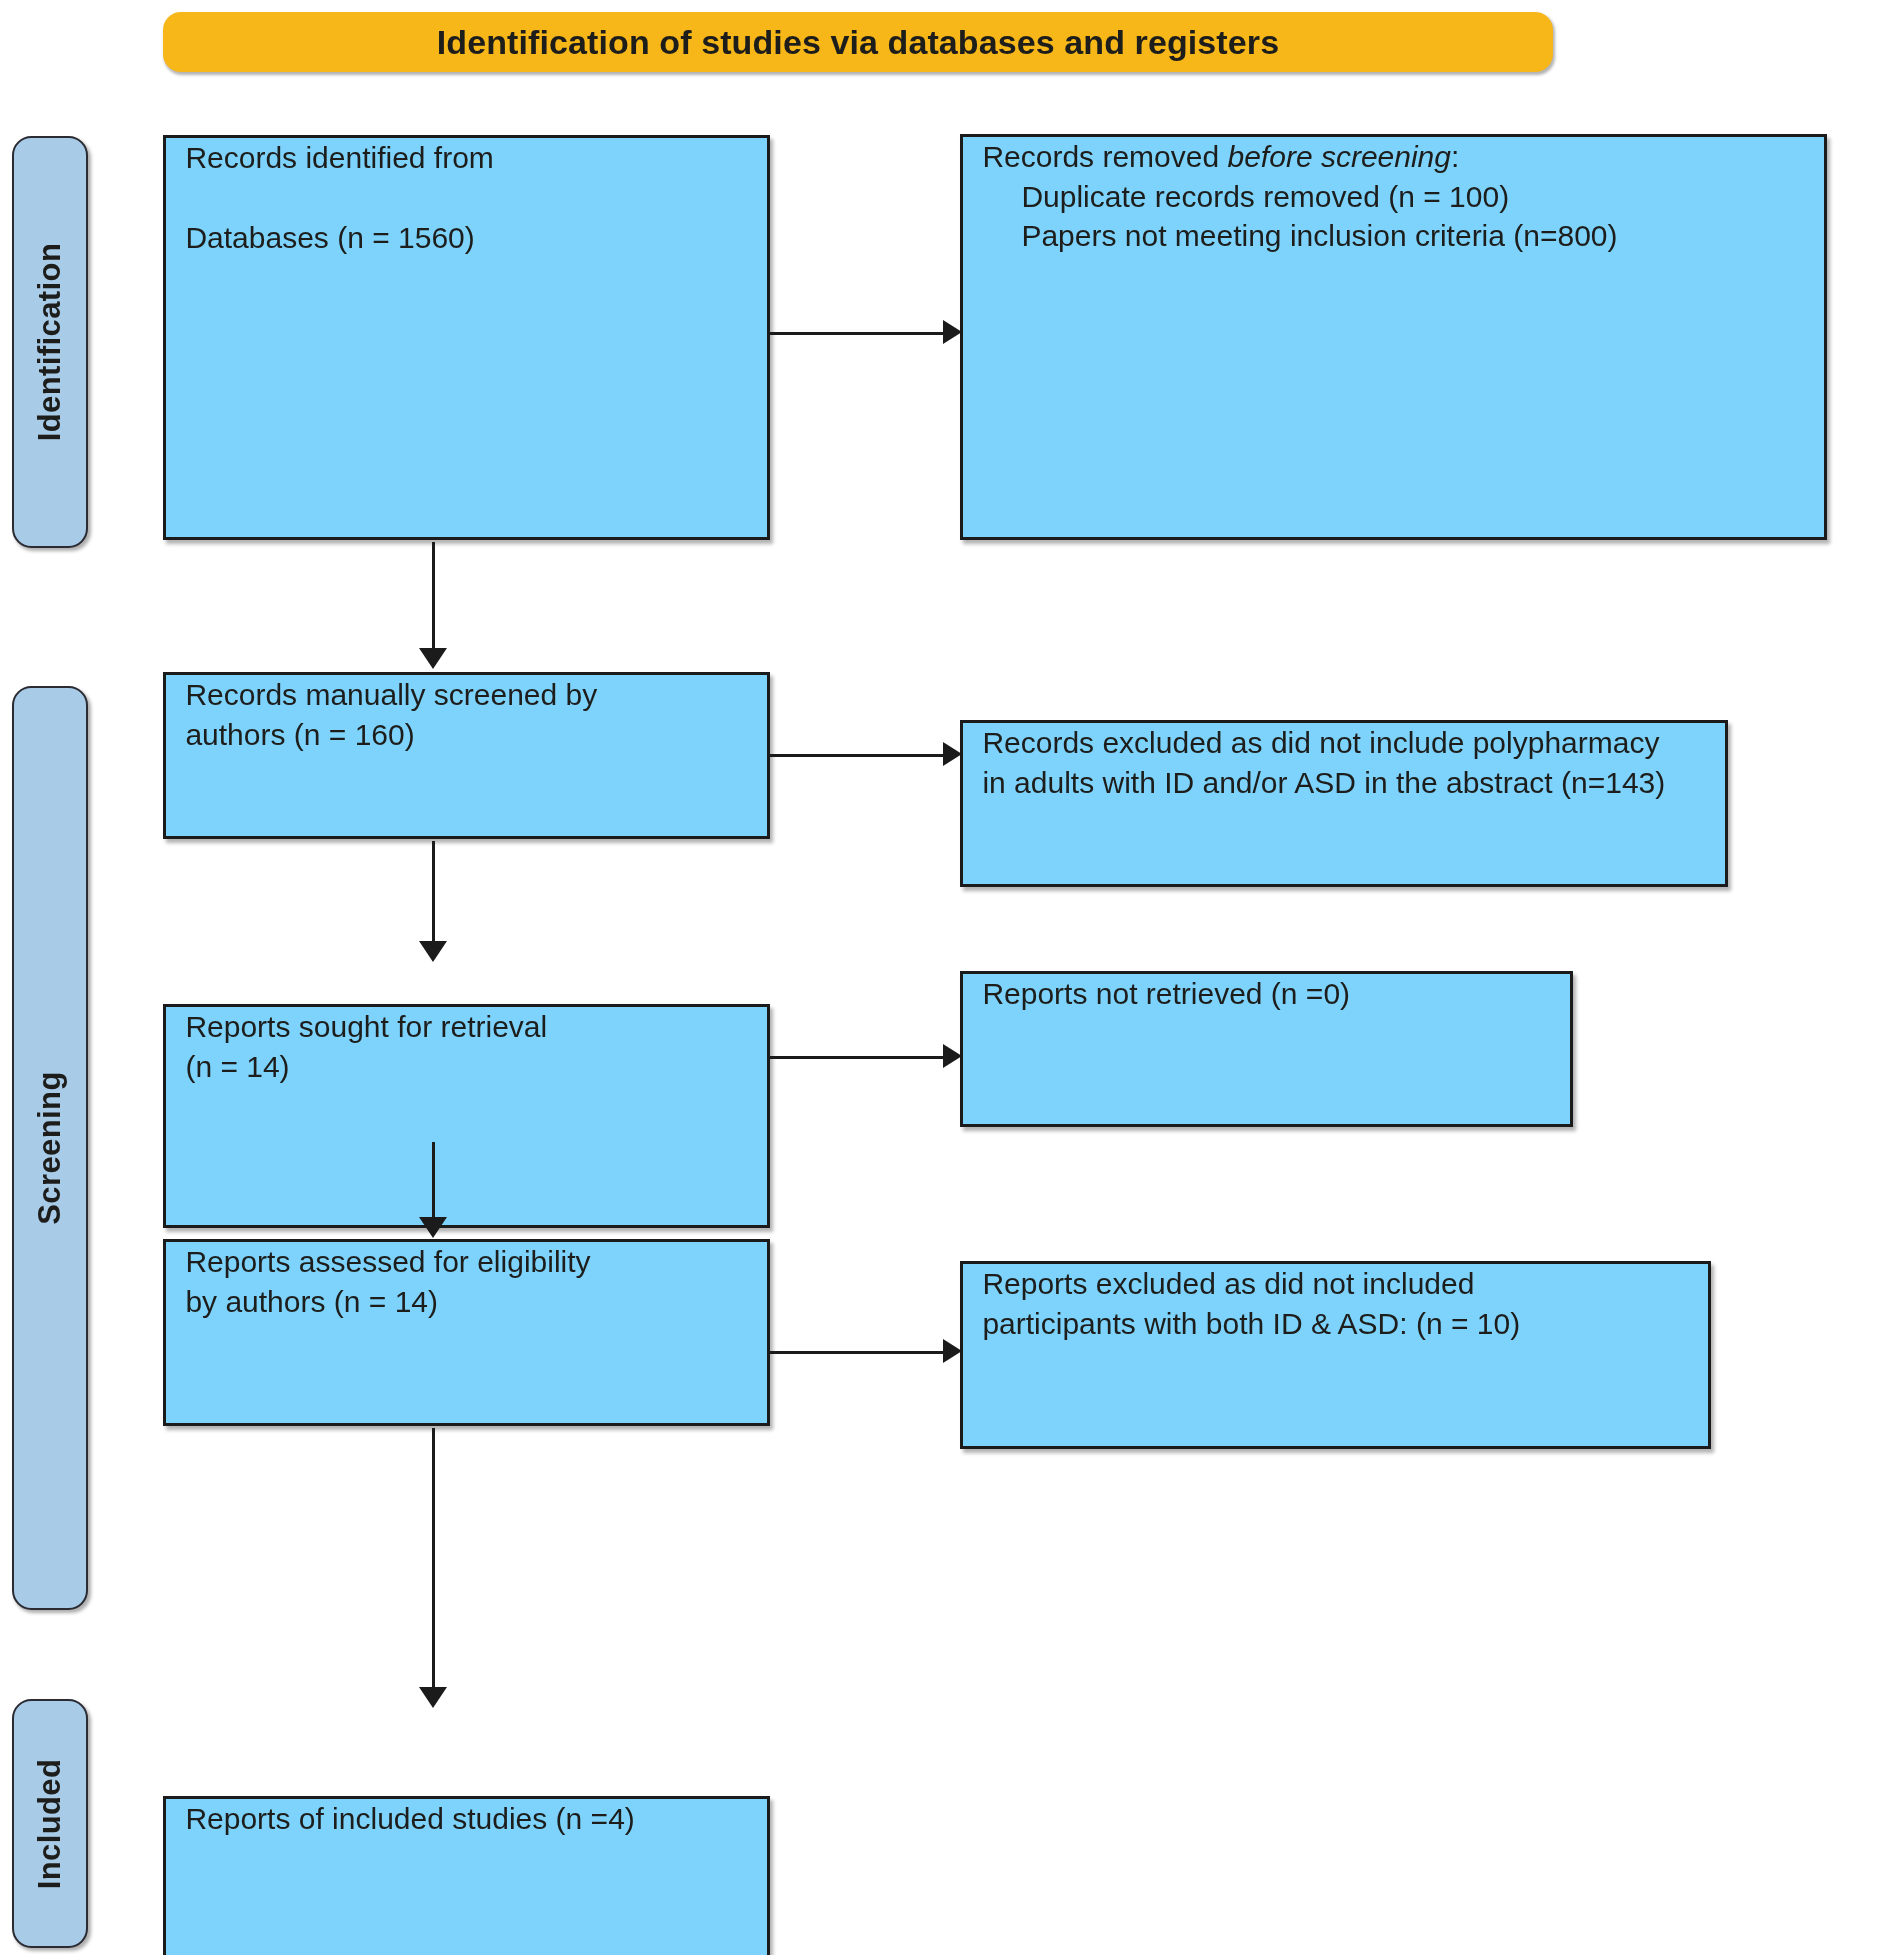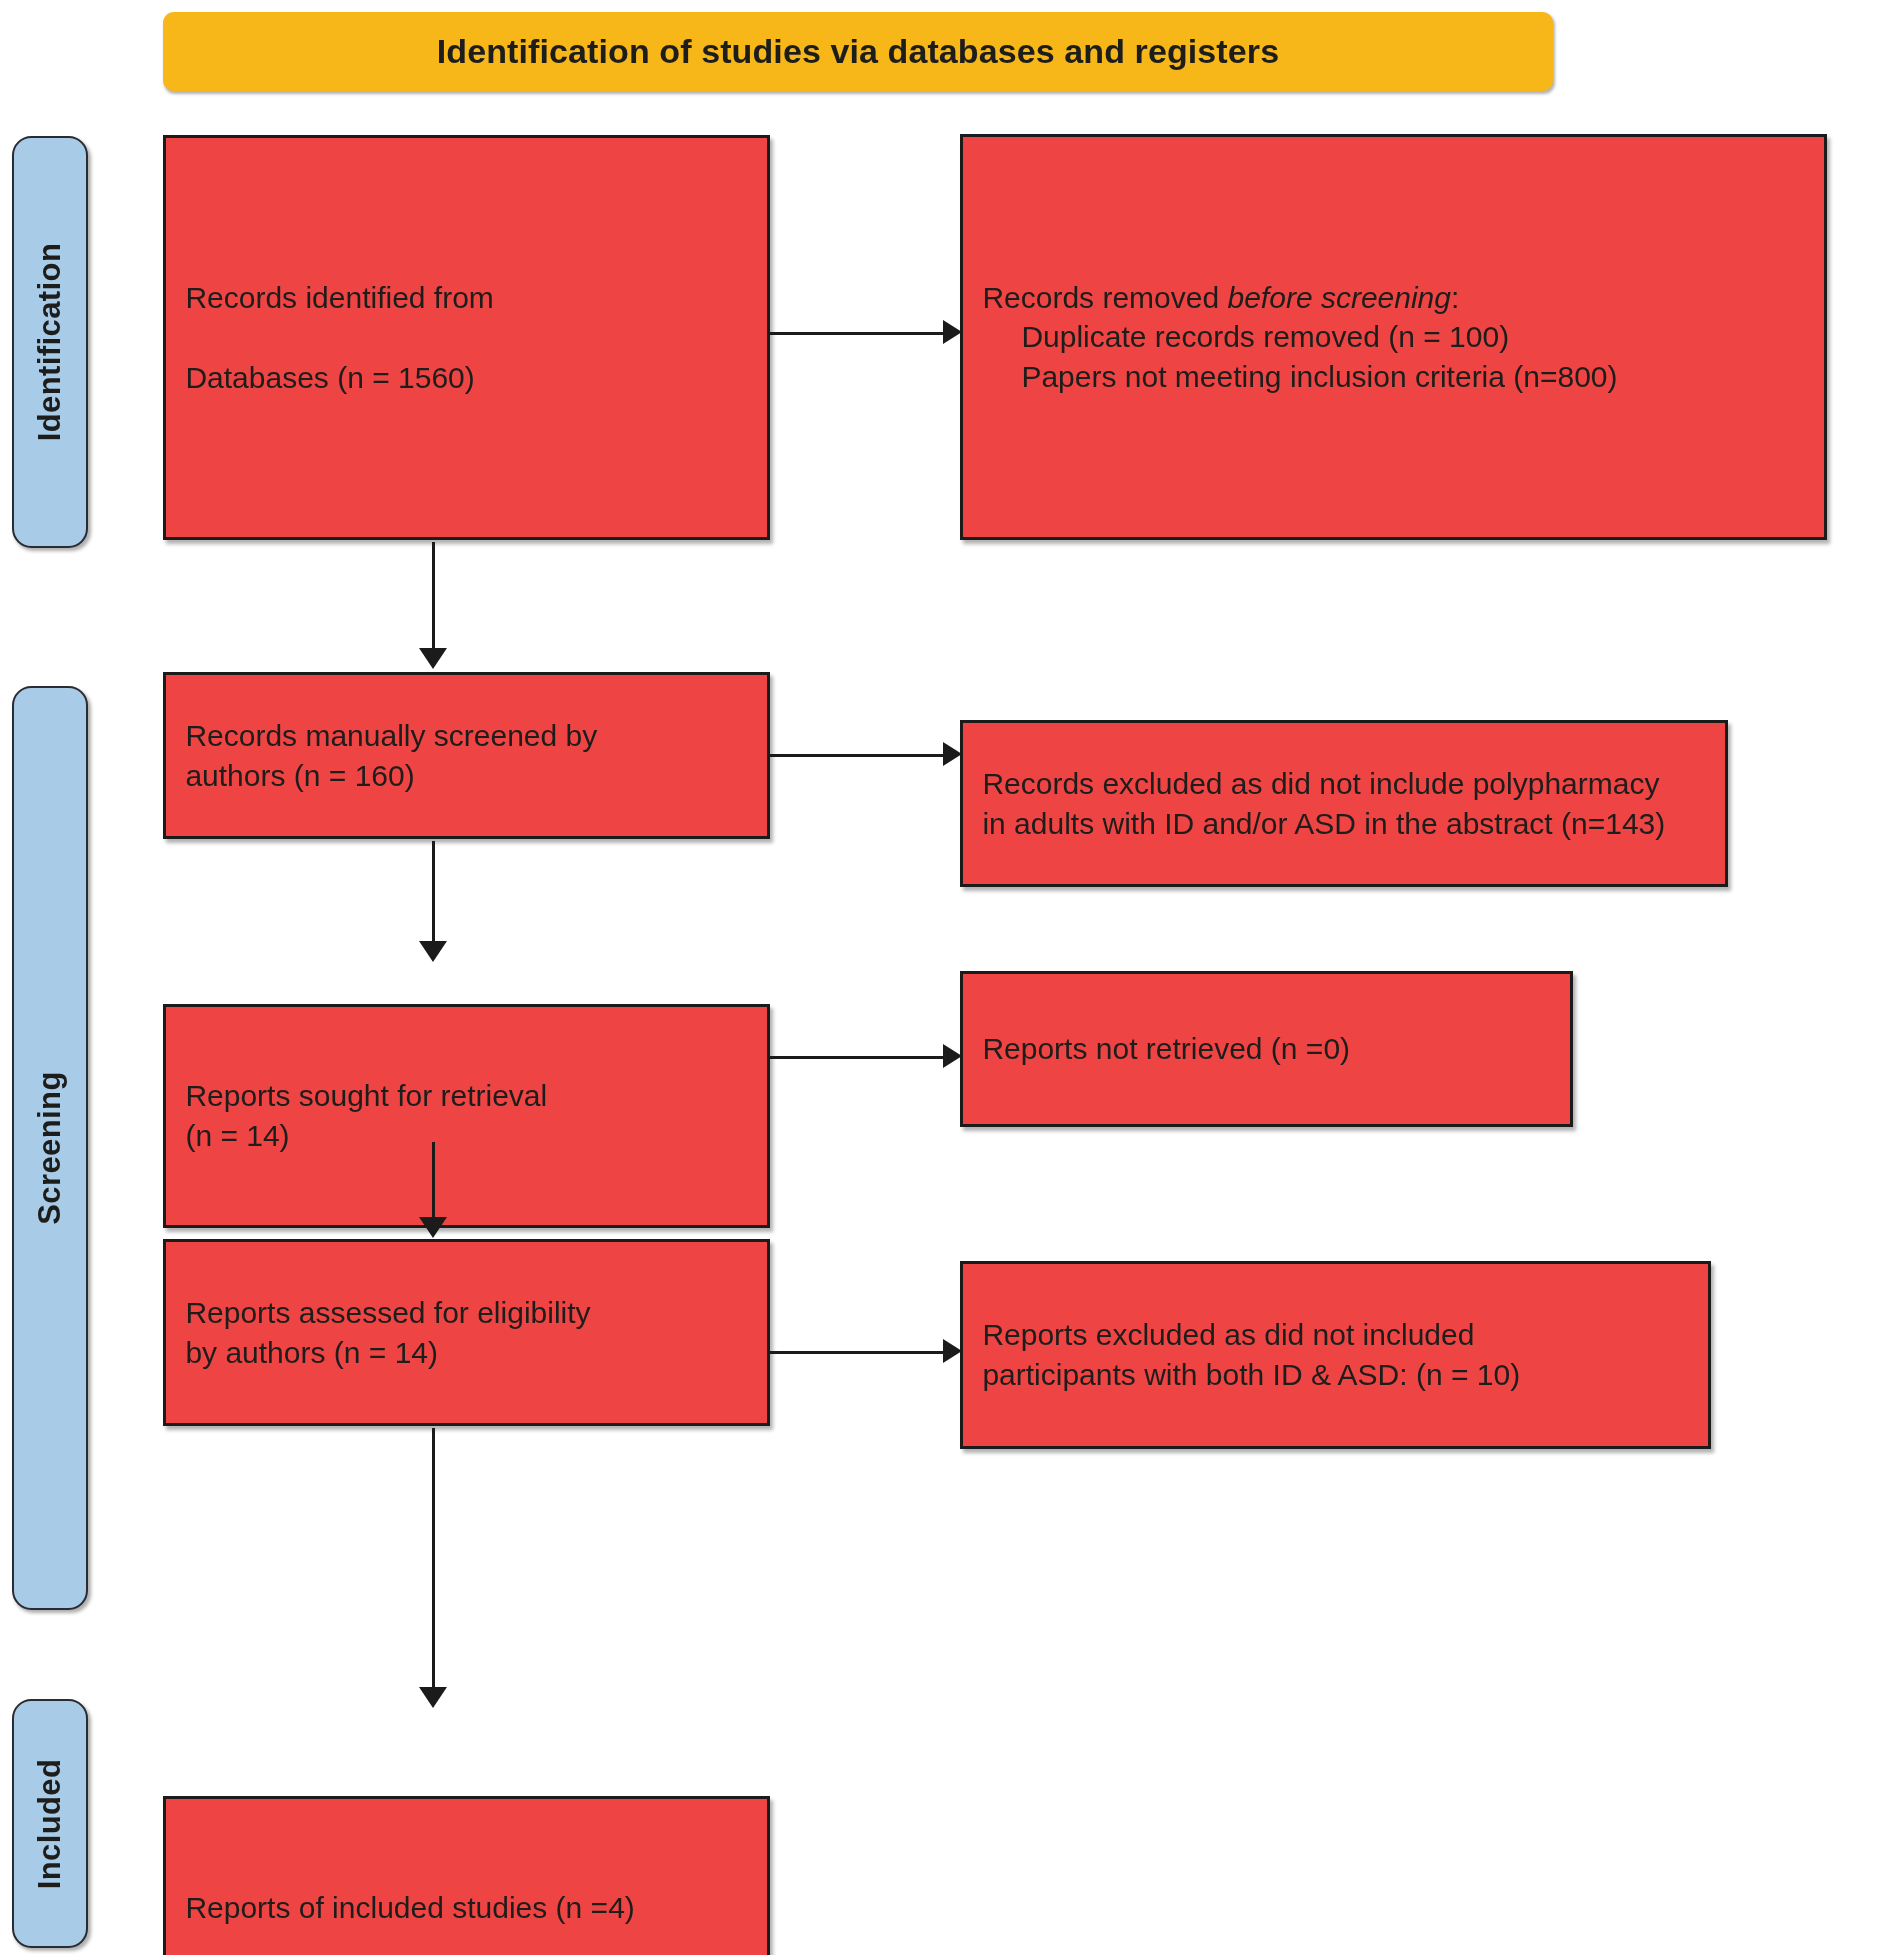--- a/index.html
+++ b/index.html
@@ -26,9 +26,9 @@
     left: 163px;
     top: 12px;
     width: 1390px;
-    height: 79px;
+    height: 60px;
     background: #f7b718;
-    border-radius: 11px;
+    border-radius: 18px;
     display: flex;
     align-items: center;
     justify-content: center;

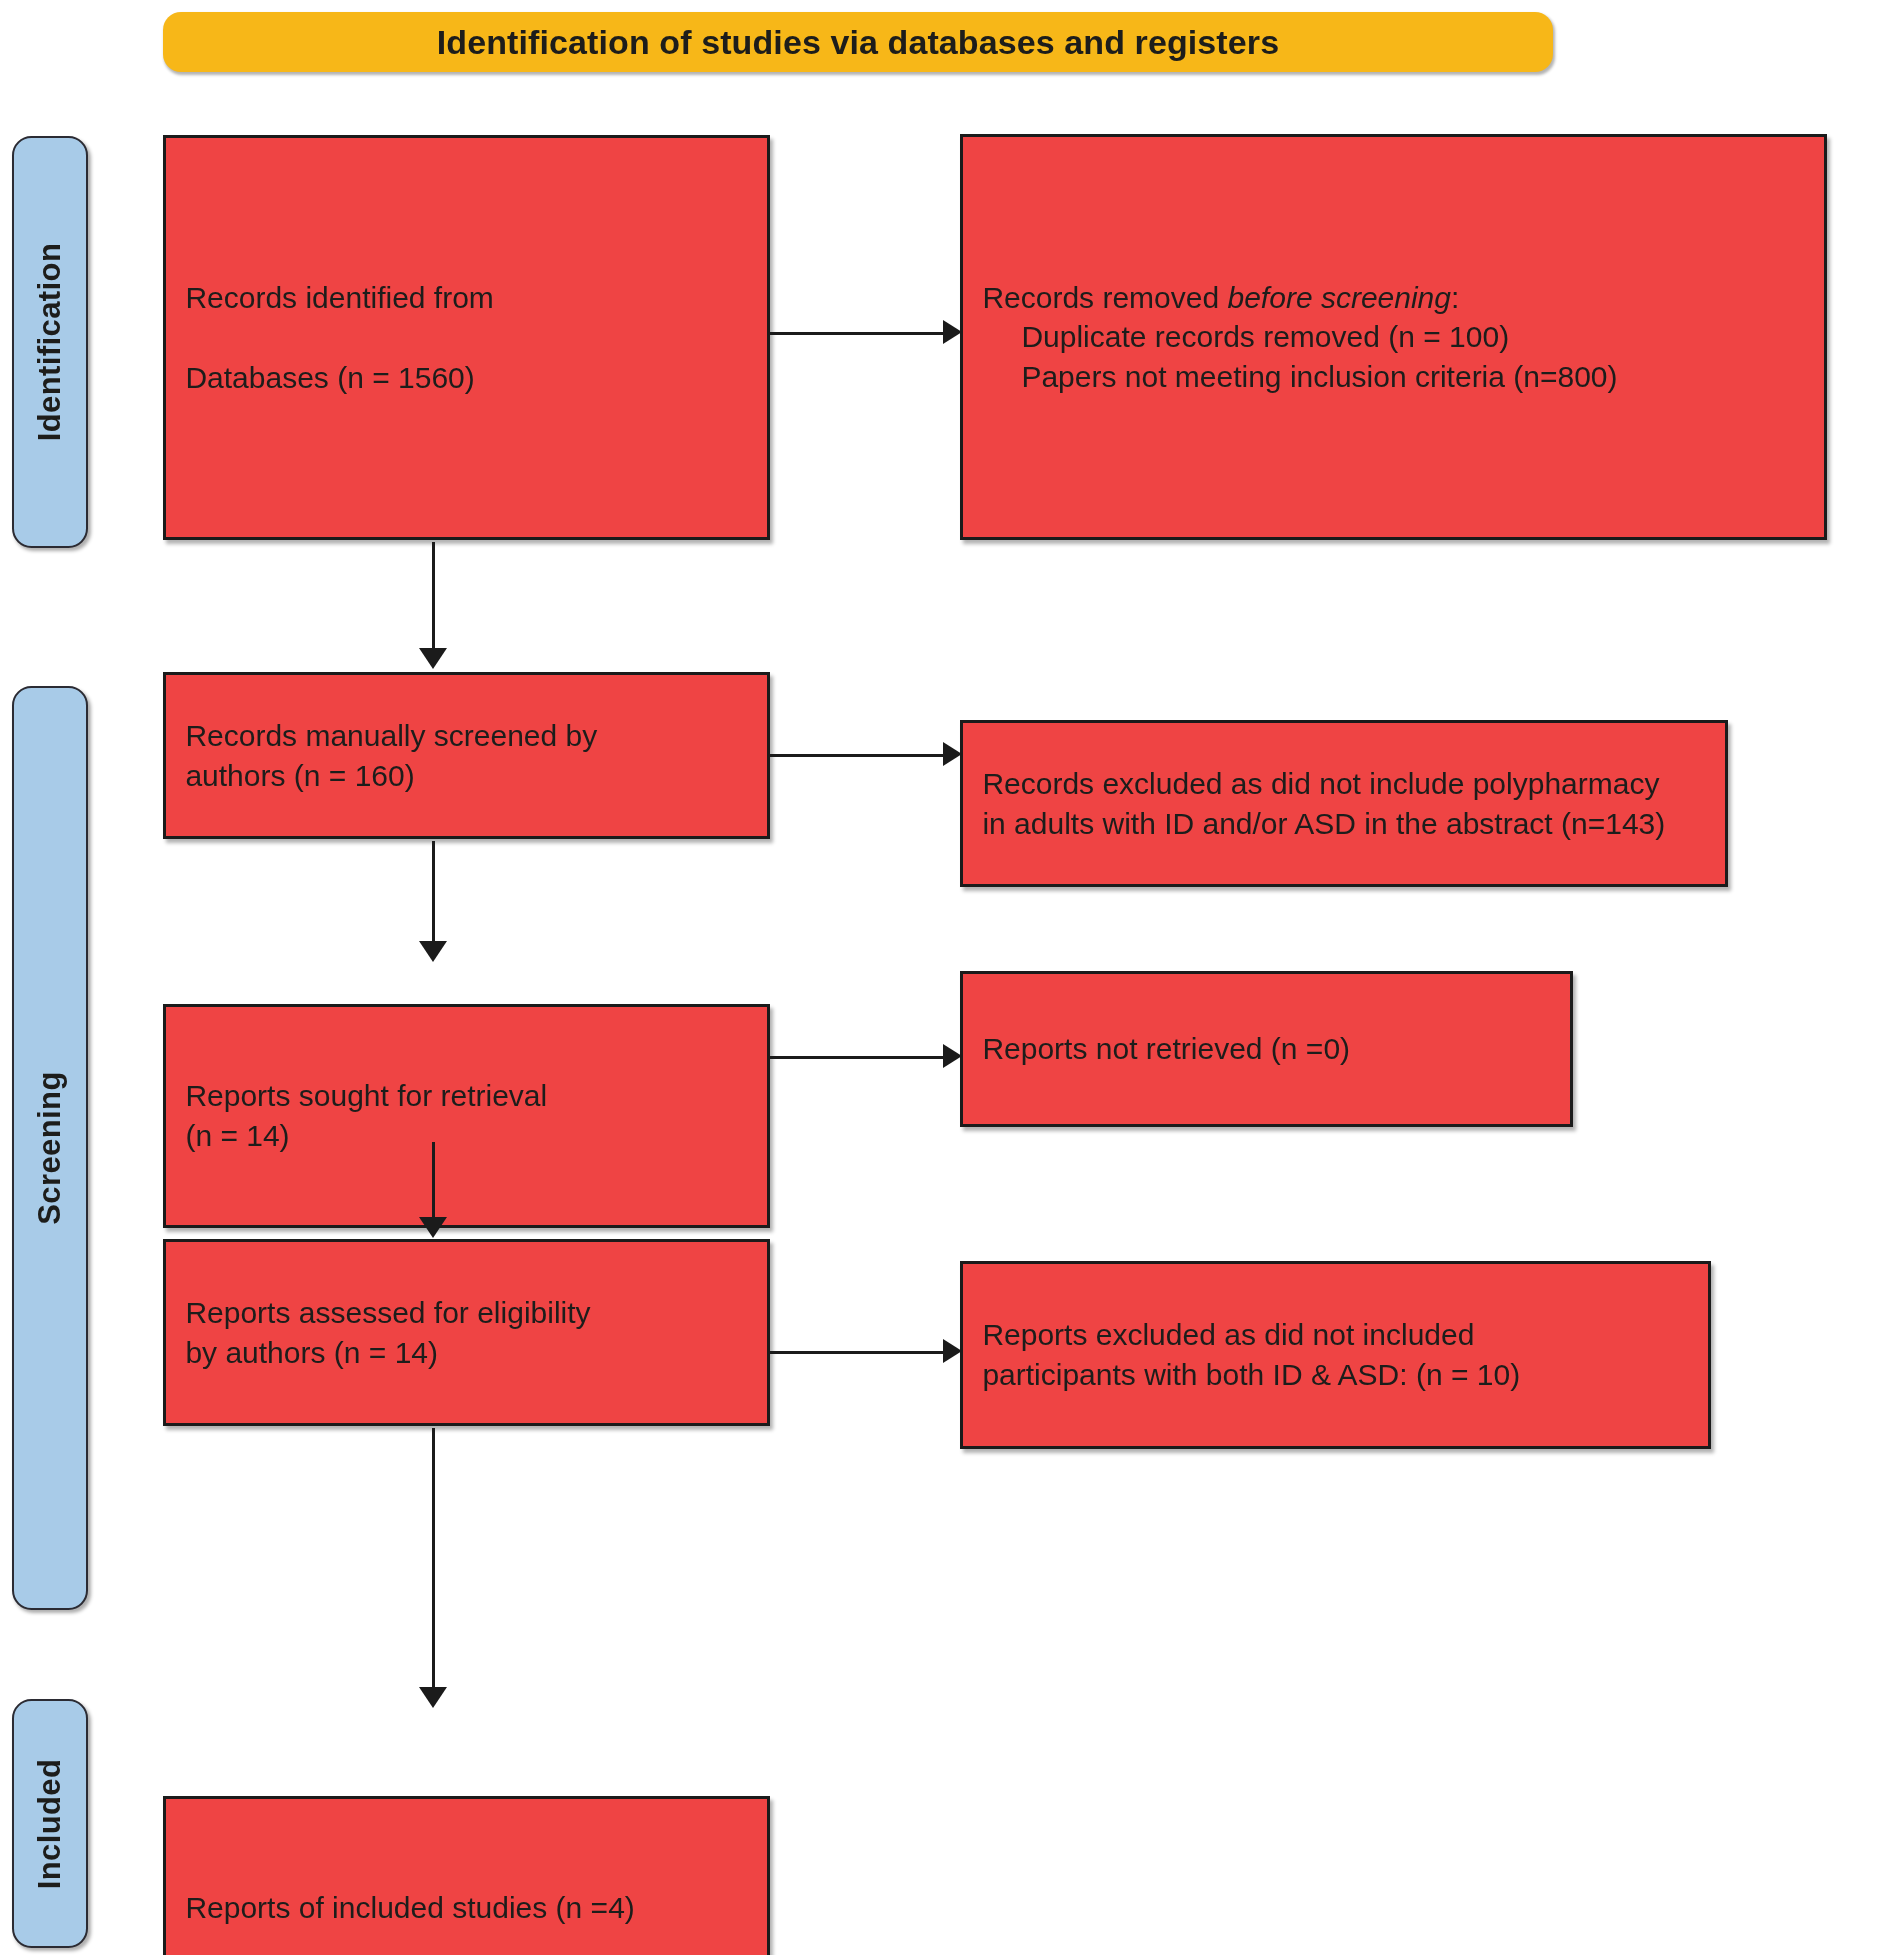--- a/index.html
+++ b/index.html
@@ -69,11 +69,11 @@
   
   .box {
     position: absolute;
-    background: #ef4444;
+    background: #7dd3fc;
     border: 3px solid #1b1b1b;
     box-shadow: 3px 3.7px 3.7px rgba(0,0,0,0.30);
     display: flex;
-    align-items: center;
+    align-items: flex-start;
     box-sizing: border-box;
   }
   .box-inner {

